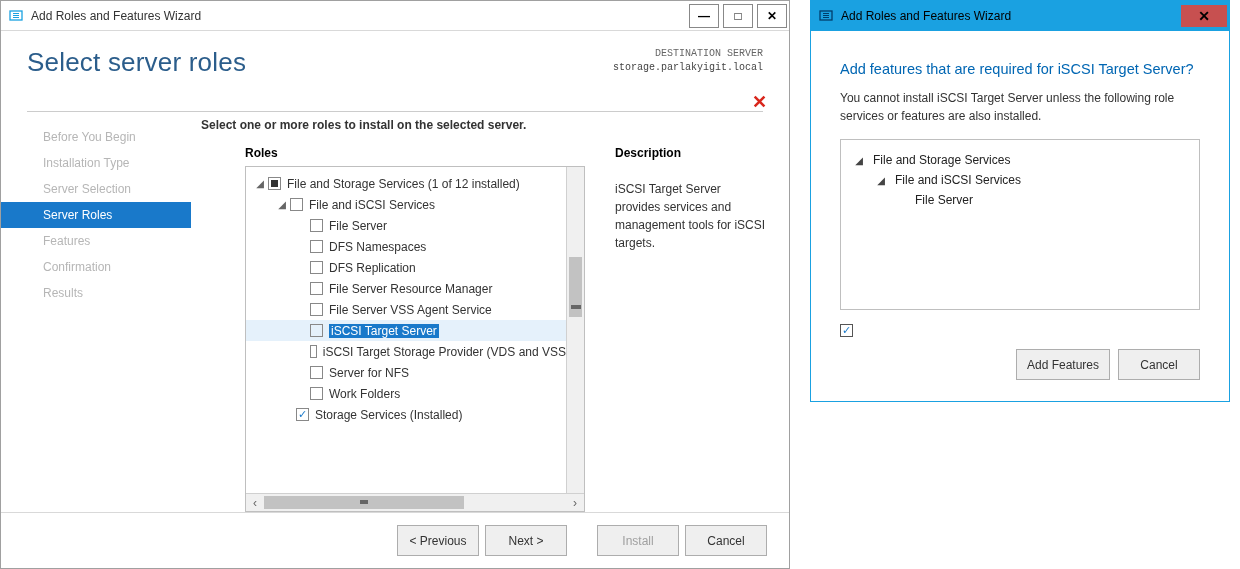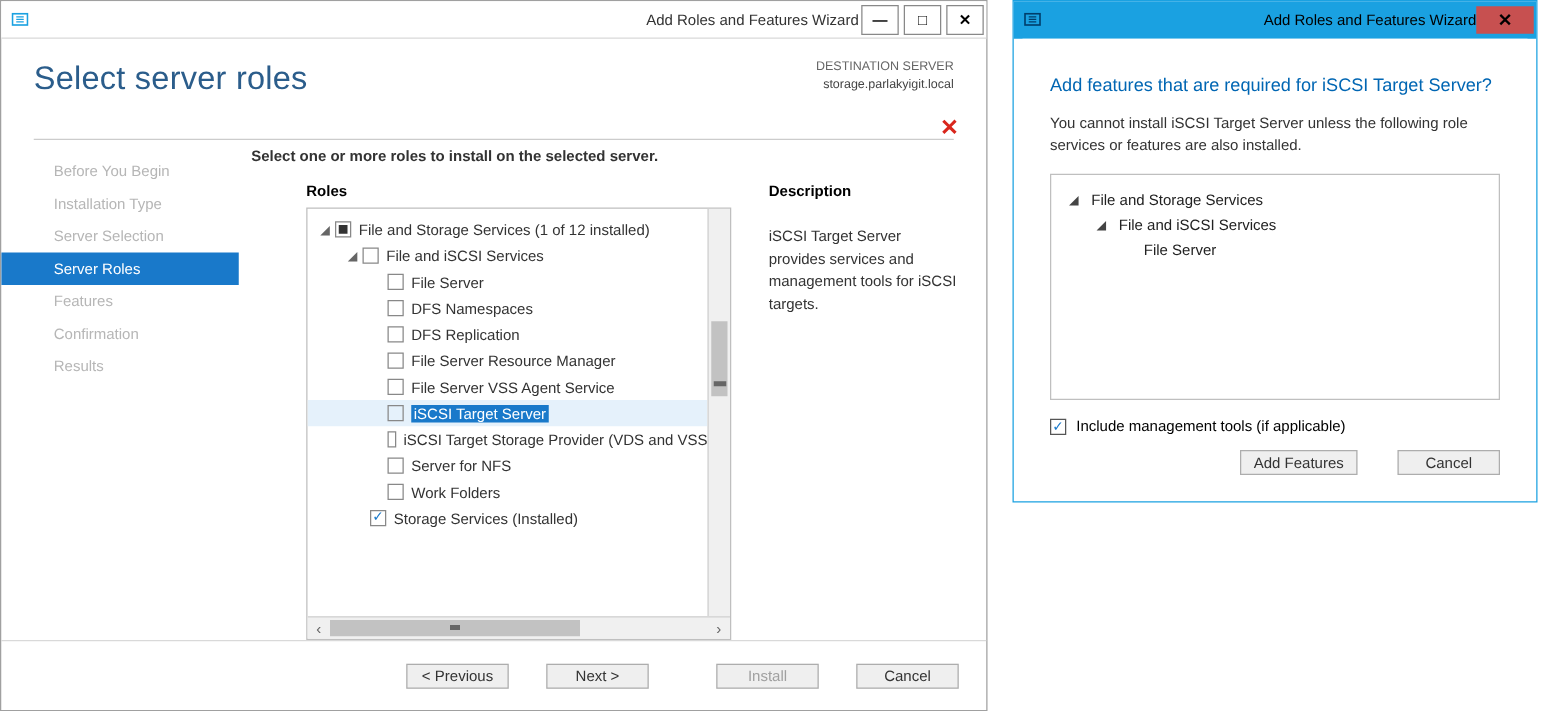--- a/index.html
+++ b/index.html
@@ -35,7 +35,7 @@
   }
   .titlebar-title {
     flex: 1;
-    text-align: right;
+    text-align: left;
     font-size: 12px;
     color: #333;
   }

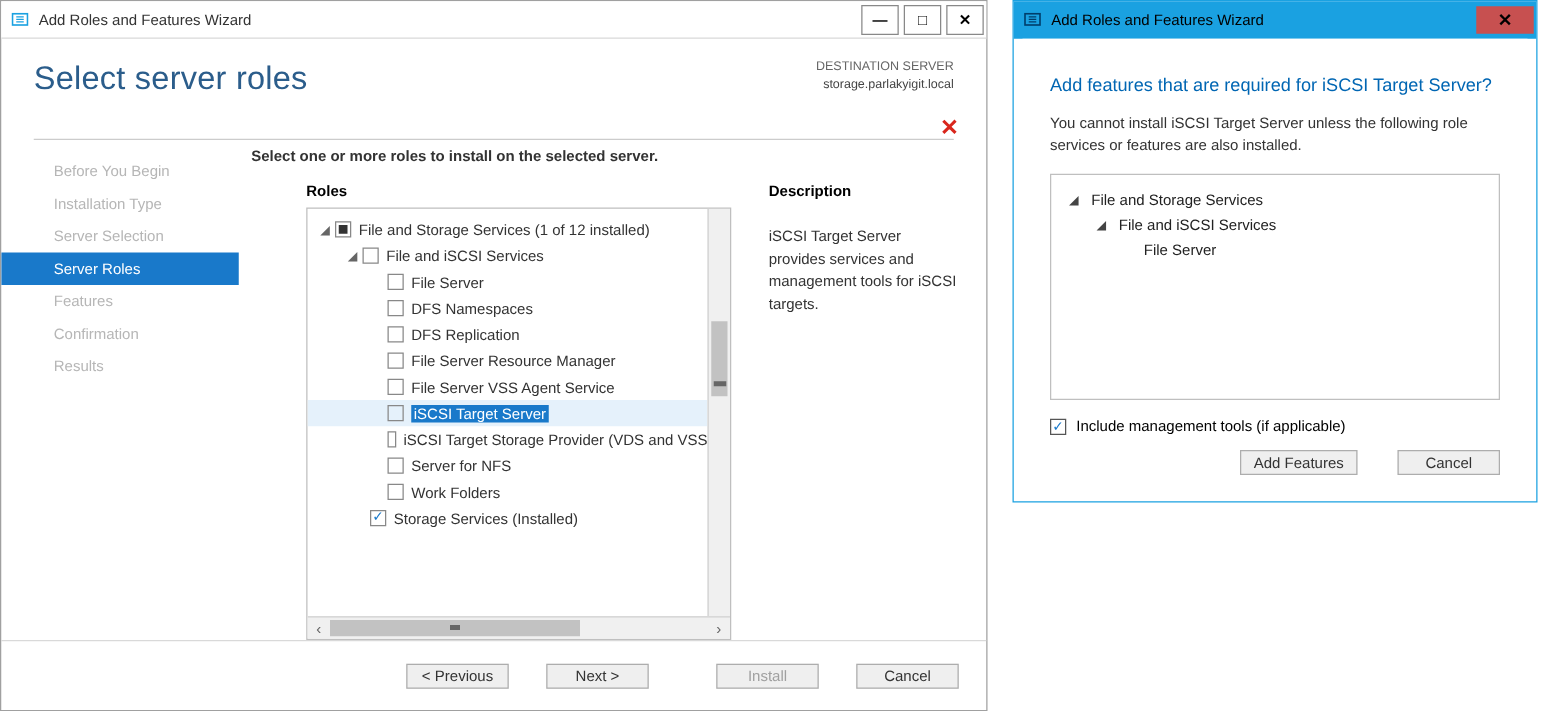--- a/index.html
+++ b/index.html
@@ -68,7 +68,7 @@
     color: #2b5d8b;
     letter-spacing: 0.2px;
   }
-  .dest-block { text-align: right; font-size: 10px; color: #555; line-height: 1.4; }
+  .dest-block { text-align: right; font-size: 10px; color: #555; line-height: 1.4; font-family: Liberation Mono, monospace; }
   .dest-label { color: #666; }
   .dest-server { color: #444; }
   .red-x {

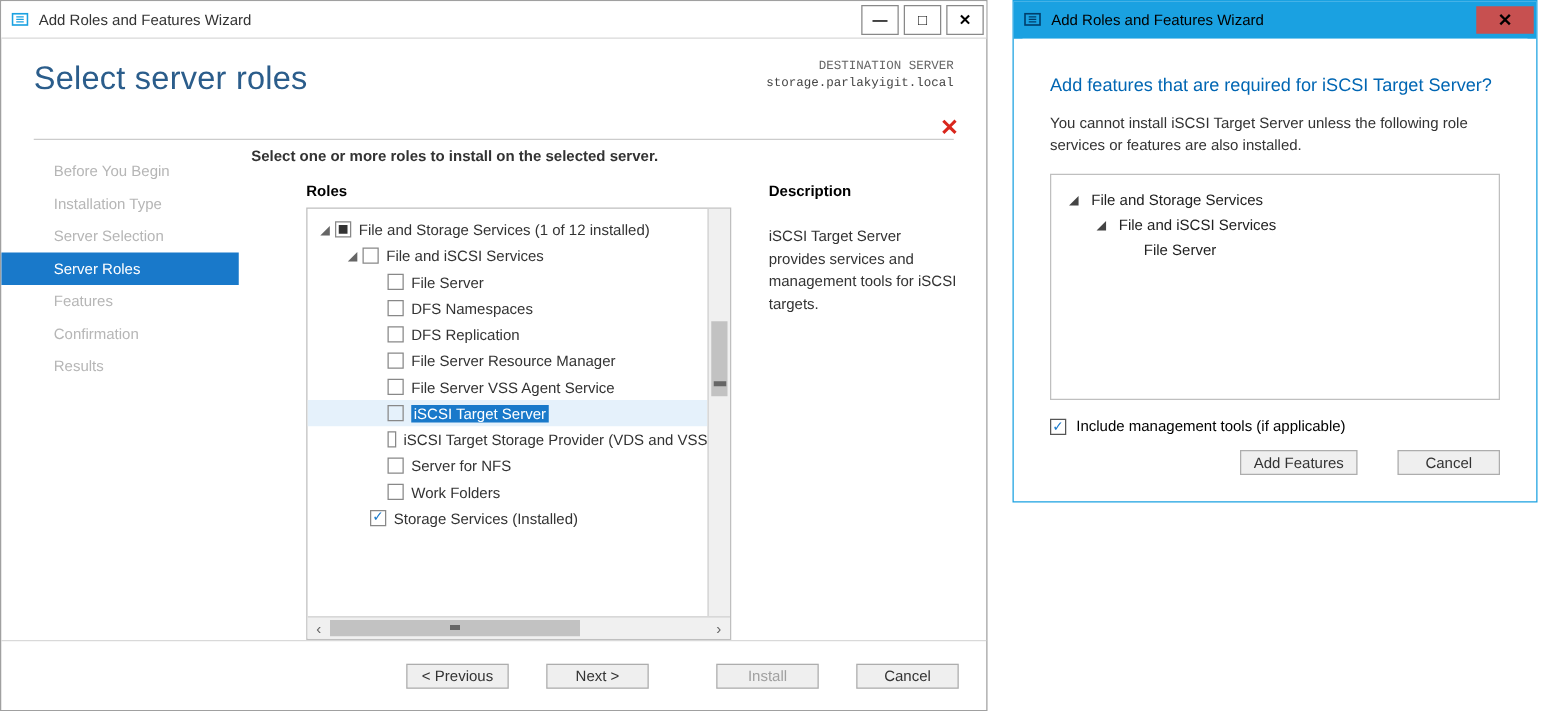--- a/index.html
+++ b/index.html
@@ -412,7 +412,6 @@
       </div>
       <div class="popup-checkbox-row">
         <span class="popup-cb">✓</span>
-        <span>Include management tools (if applicable)</span>
       </div>
       <div class="popup-footer">
         <div class="btn">Add Features</div>

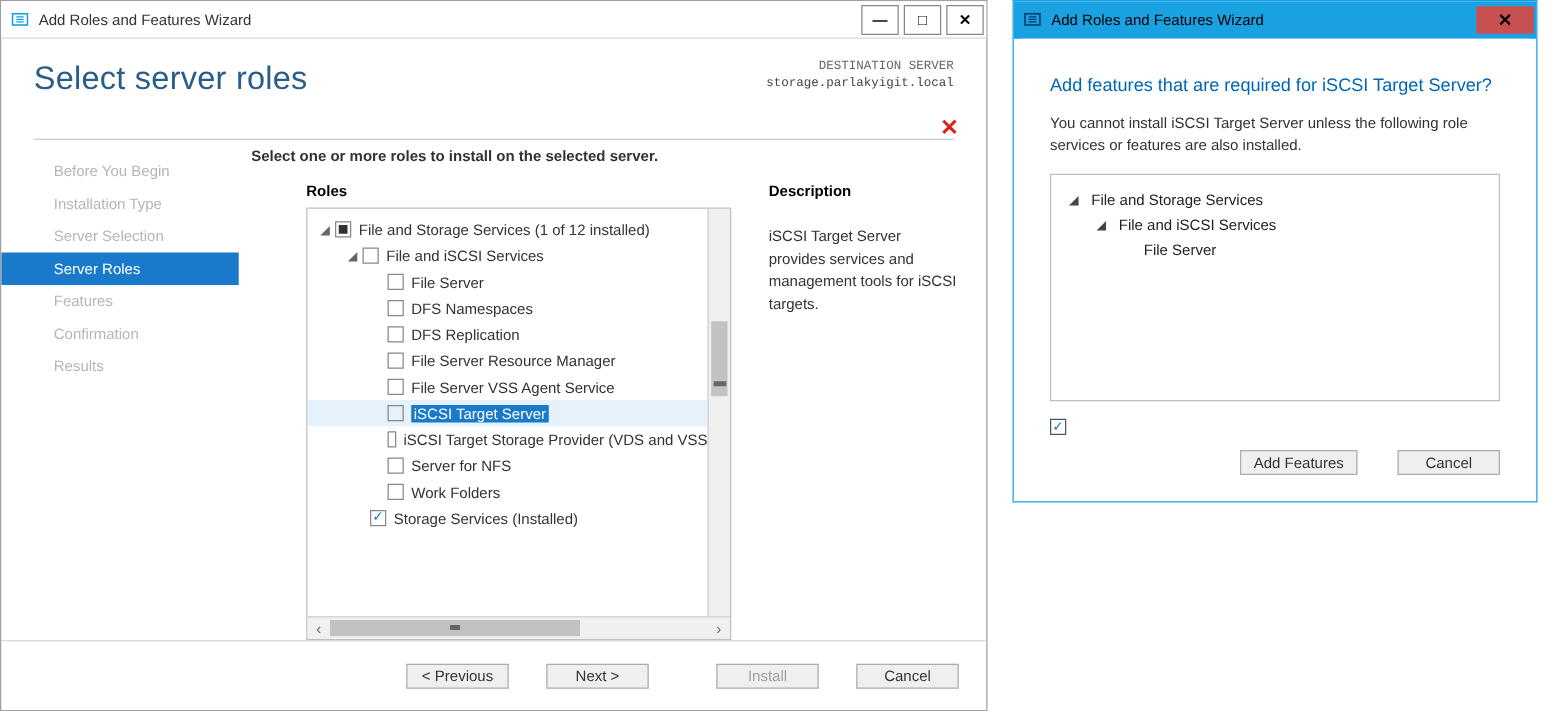--- a/index.html
+++ b/index.html
@@ -179,14 +179,13 @@
   }
   .btn {
     min-width: 82px;
-    height: 20px;
+    height: 31px;
     border: 1px solid #adadad;
     background: #efefef;
     color: #333;
     font-size: 12px;
     display: inline-flex; align-items:center; justify-content:center;
     padding: 0 10px;
-    margin-left: 24px;
   }
   .btn.disabled { color: #a0a0a0; }
   

